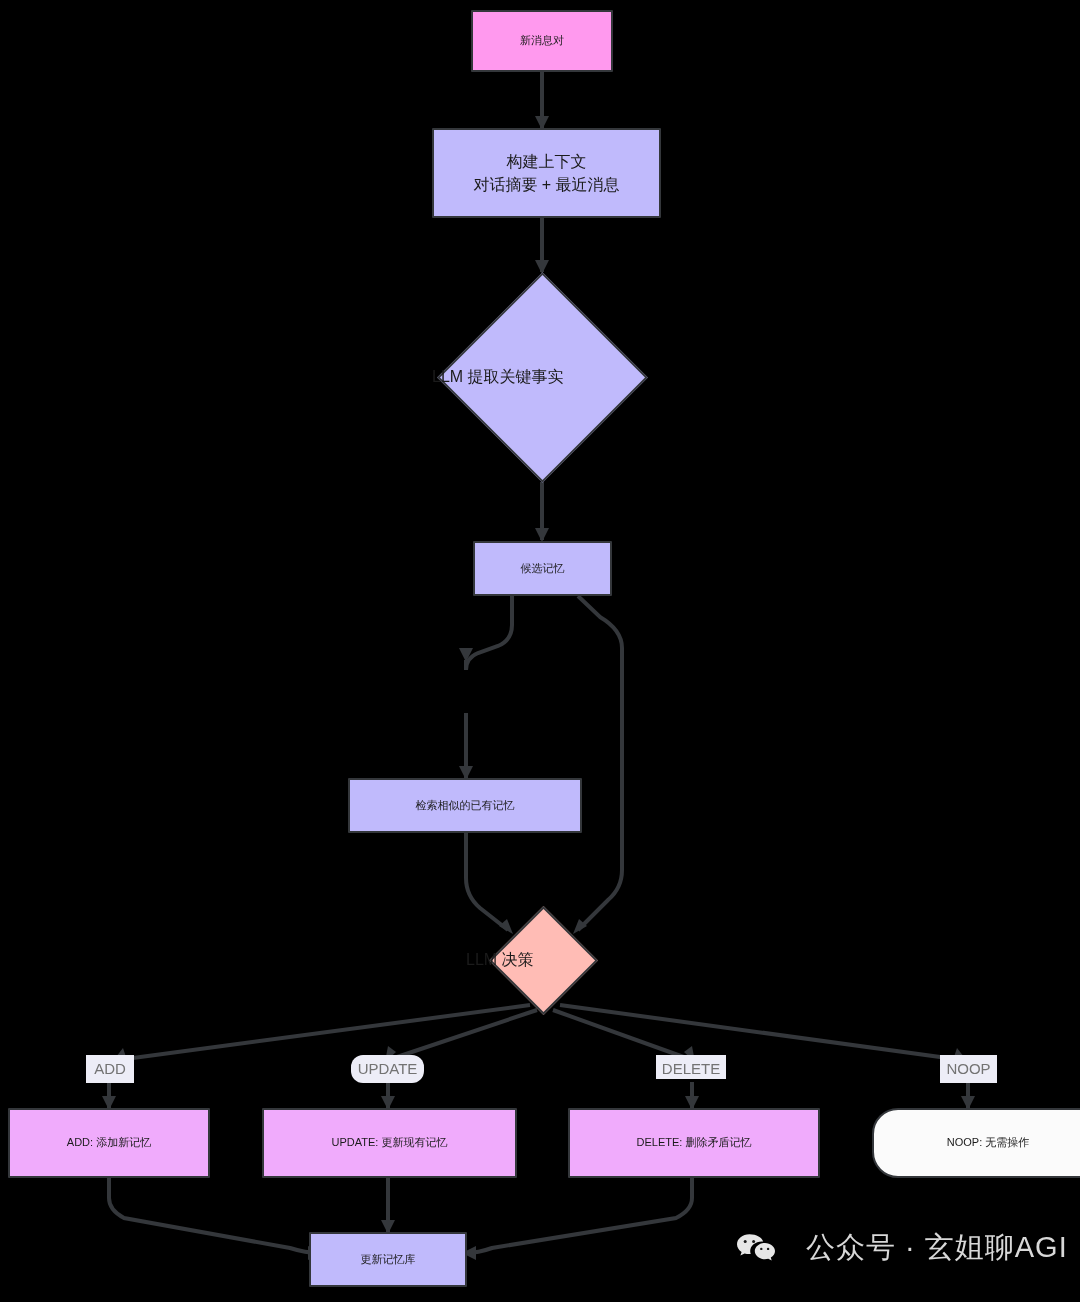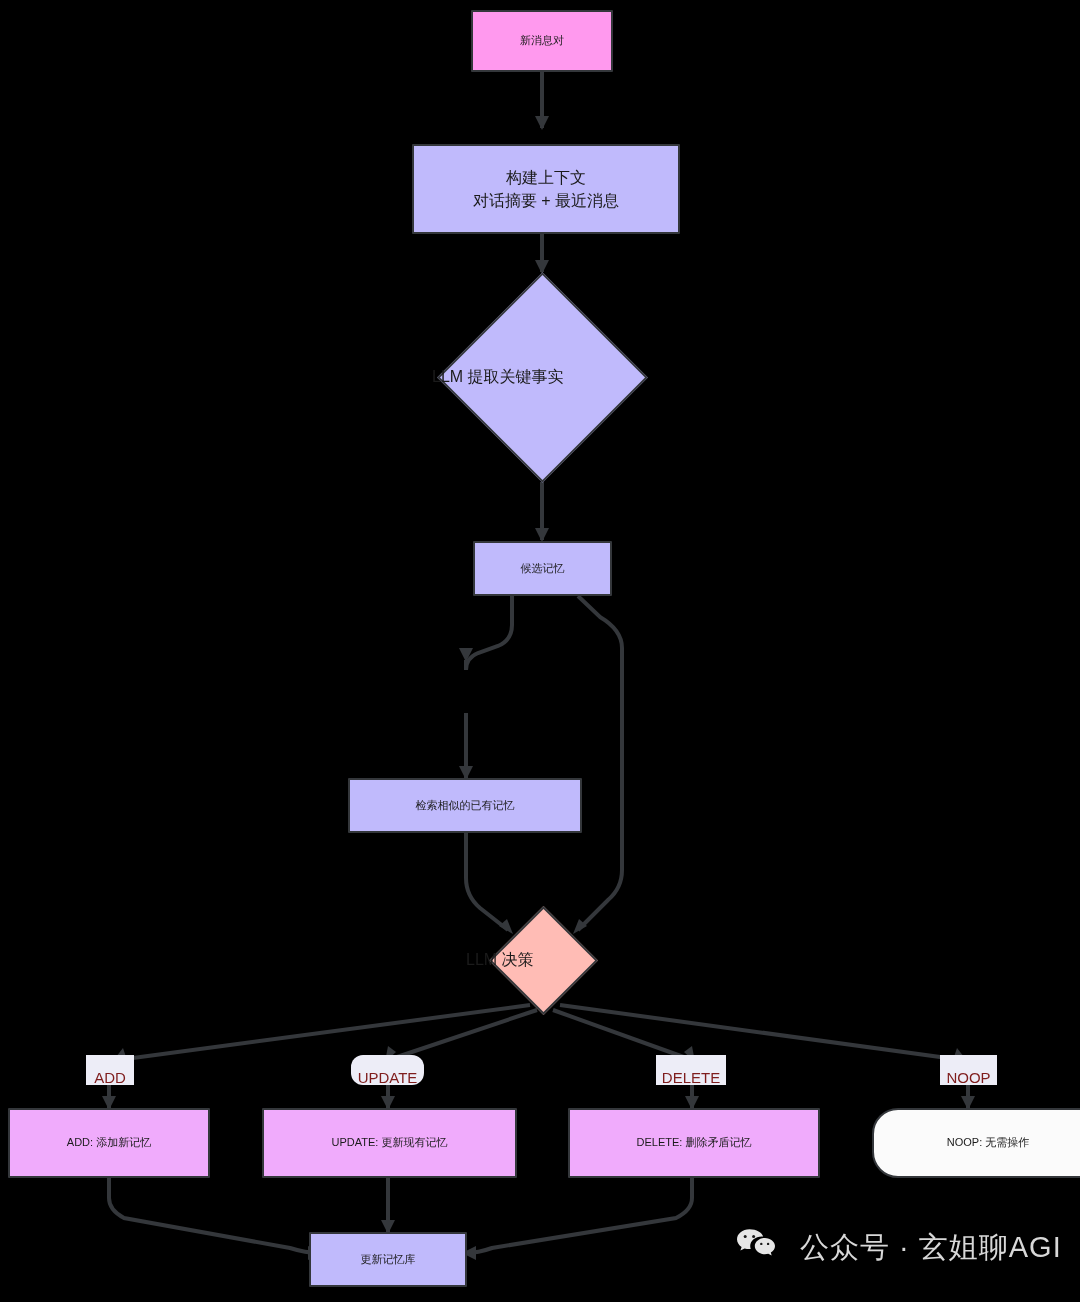--- a/index.html
+++ b/index.html
@@ -170,7 +170,7 @@
     <span class="node-label">新消息对</span>
   </div>
 
-  <div class="node node-rect fill-purple" style="left:412px; top:128px; width:268px; height:90px;margin-top:16px;">
+  <div class="node node-rect fill-purple" style="left:432px; top:128px; width:229px; height:90px;">
     <span class="node-label two-line">构建上下文
 对话摘要 + 最近消息</span>
   </div>

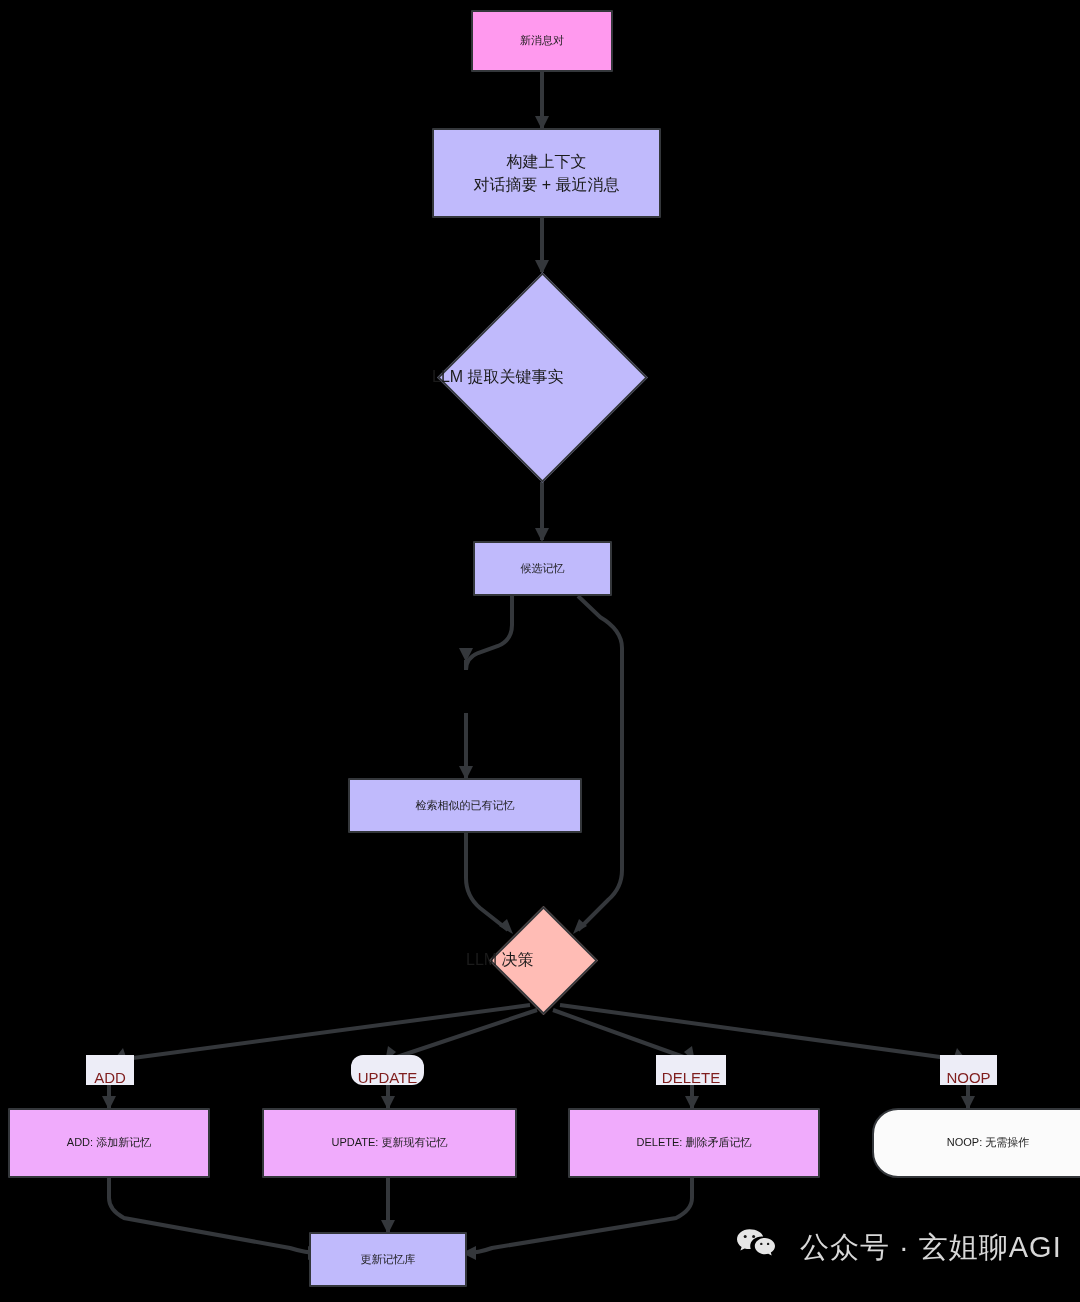--- a/index.html
+++ b/index.html
@@ -76,10 +76,10 @@
   .edge-label {
     position: absolute;
     background: #EDEDF7;
-    color: #7f1d1d;
+    color: #737373;
     font-size: 15px;
     line-height: 1;
-    padding: 15px 3px;
+    padding: 6px 3px;
     white-space: nowrap;
     z-index: 5;
     box-sizing: border-box;

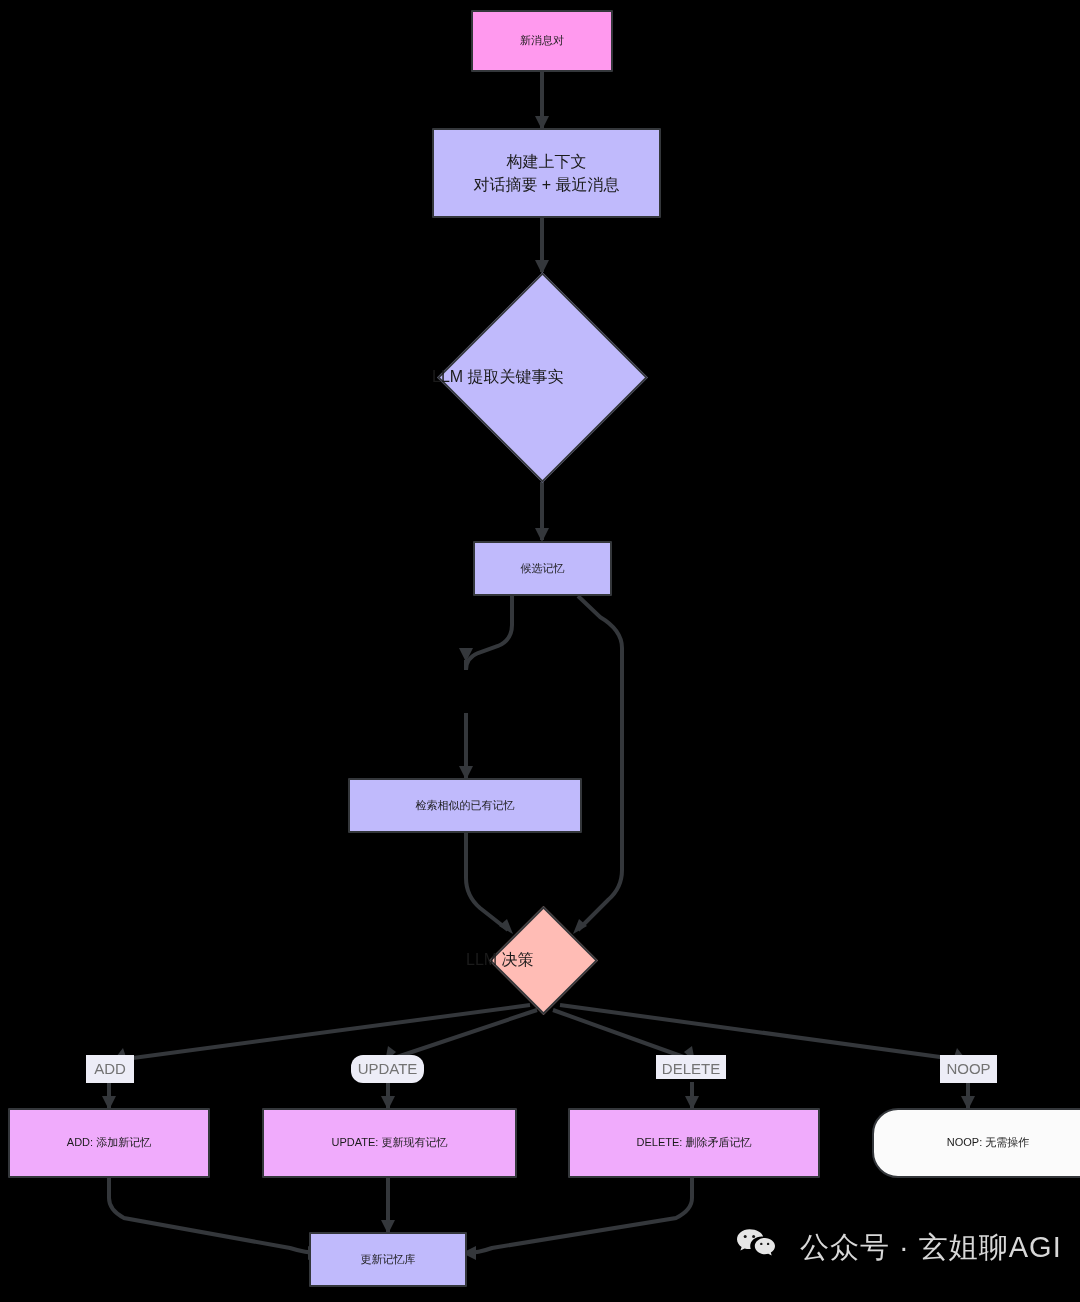--- a/index.html
+++ b/index.html
@@ -92,7 +92,8 @@
     left: 736px;
     top: 1228px;
     display: flex;
-    gap: 24px;
+    align-items: center;
+    gap: 30px;
     z-index: 6;
   }
   #watermark .wm-text {

